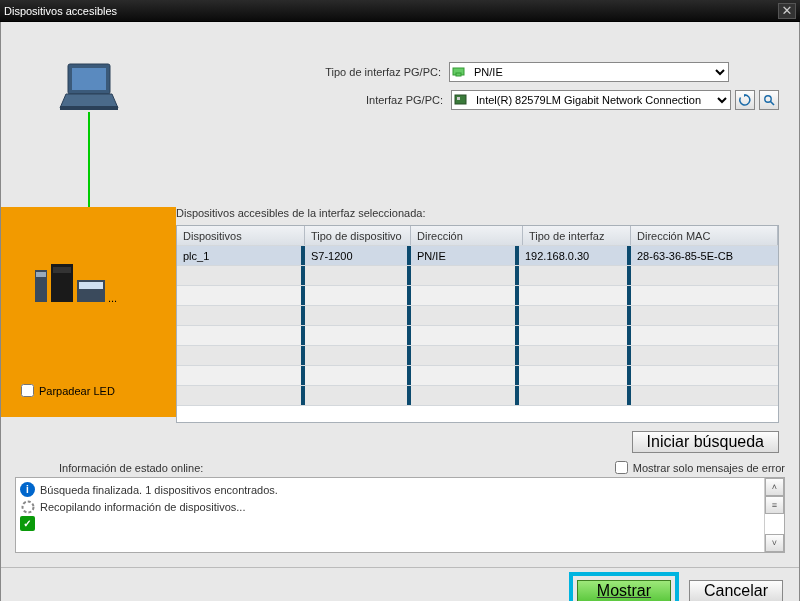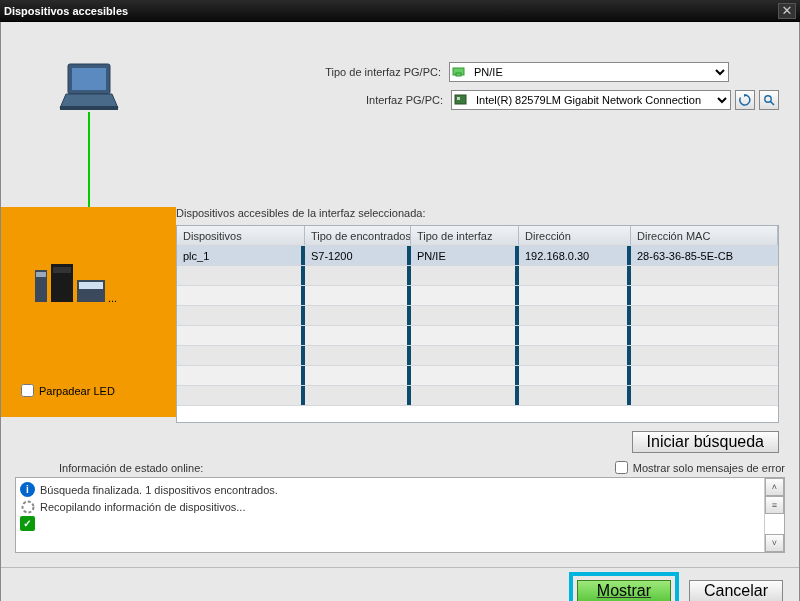--- a/index.html
+++ b/index.html
@@ -20,7 +20,7 @@
   color: #fff;
   border-bottom: 1px solid #000;
 }
-.titlebar-text { flex: 1; font-weight: bold; font-size: 11px; }
+.titlebar-text { flex: 1; font-weight: normal; font-size: 11px; }
 .close-btn {
   width: 18px; height: 16px;
   background: #333;

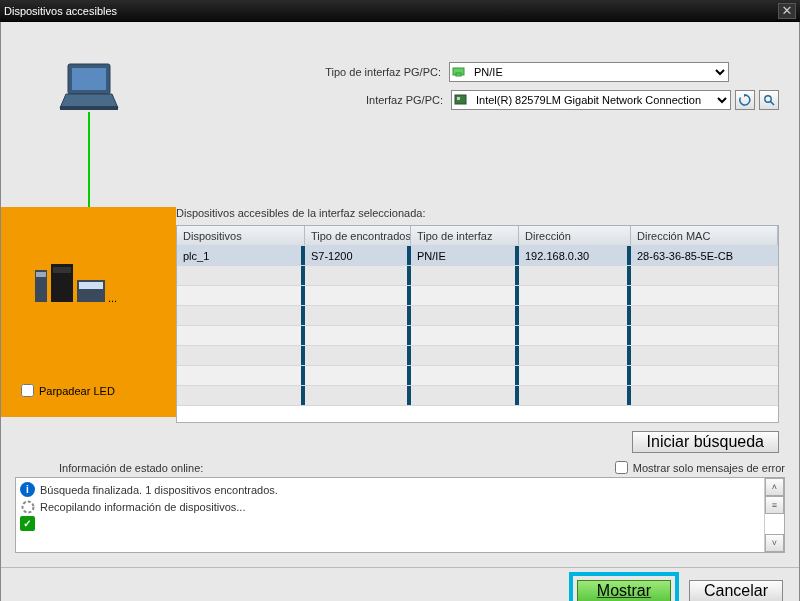--- a/index.html
+++ b/index.html
@@ -347,7 +347,7 @@
       <div class="grid">
         <div class="grid-row grid-header">
           <div class="cell c1">Dispositivos</div>
-          <div class="cell c2">Tipo de encontrados</div>
+          <div class="cell c2">Tipo de dispositivo</div>
           <div class="cell c3">Tipo de interfaz</div>
           <div class="cell c4">Dirección</div>
           <div class="cell c5">Dirección MAC</div>

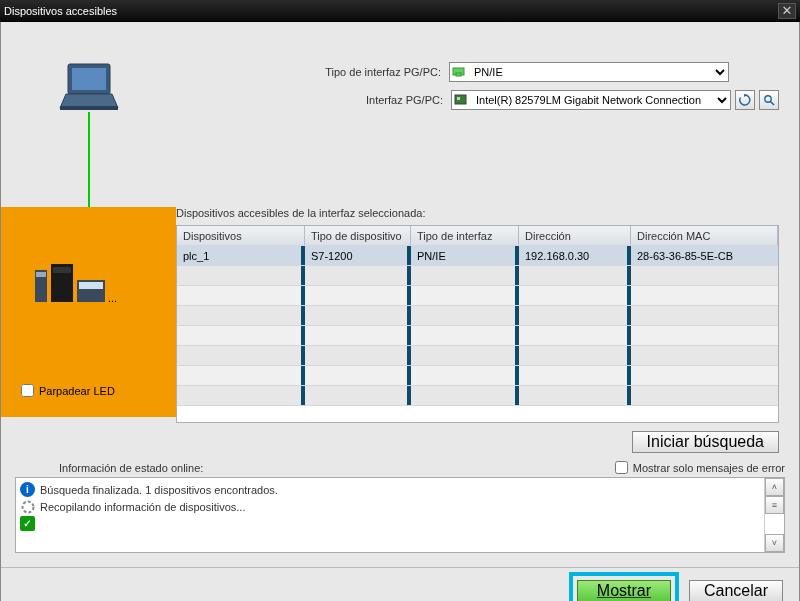--- a/index.html
+++ b/index.html
@@ -348,8 +348,8 @@
         <div class="grid-row grid-header">
           <div class="cell c1">Dispositivos</div>
           <div class="cell c2">Tipo de dispositivo</div>
+          <div class="cell c4">Dirección</div>
           <div class="cell c3">Tipo de interfaz</div>
-          <div class="cell c4">Dirección</div>
           <div class="cell c5">Dirección MAC</div>
         </div>
         <div class="grid-row grid-data">

